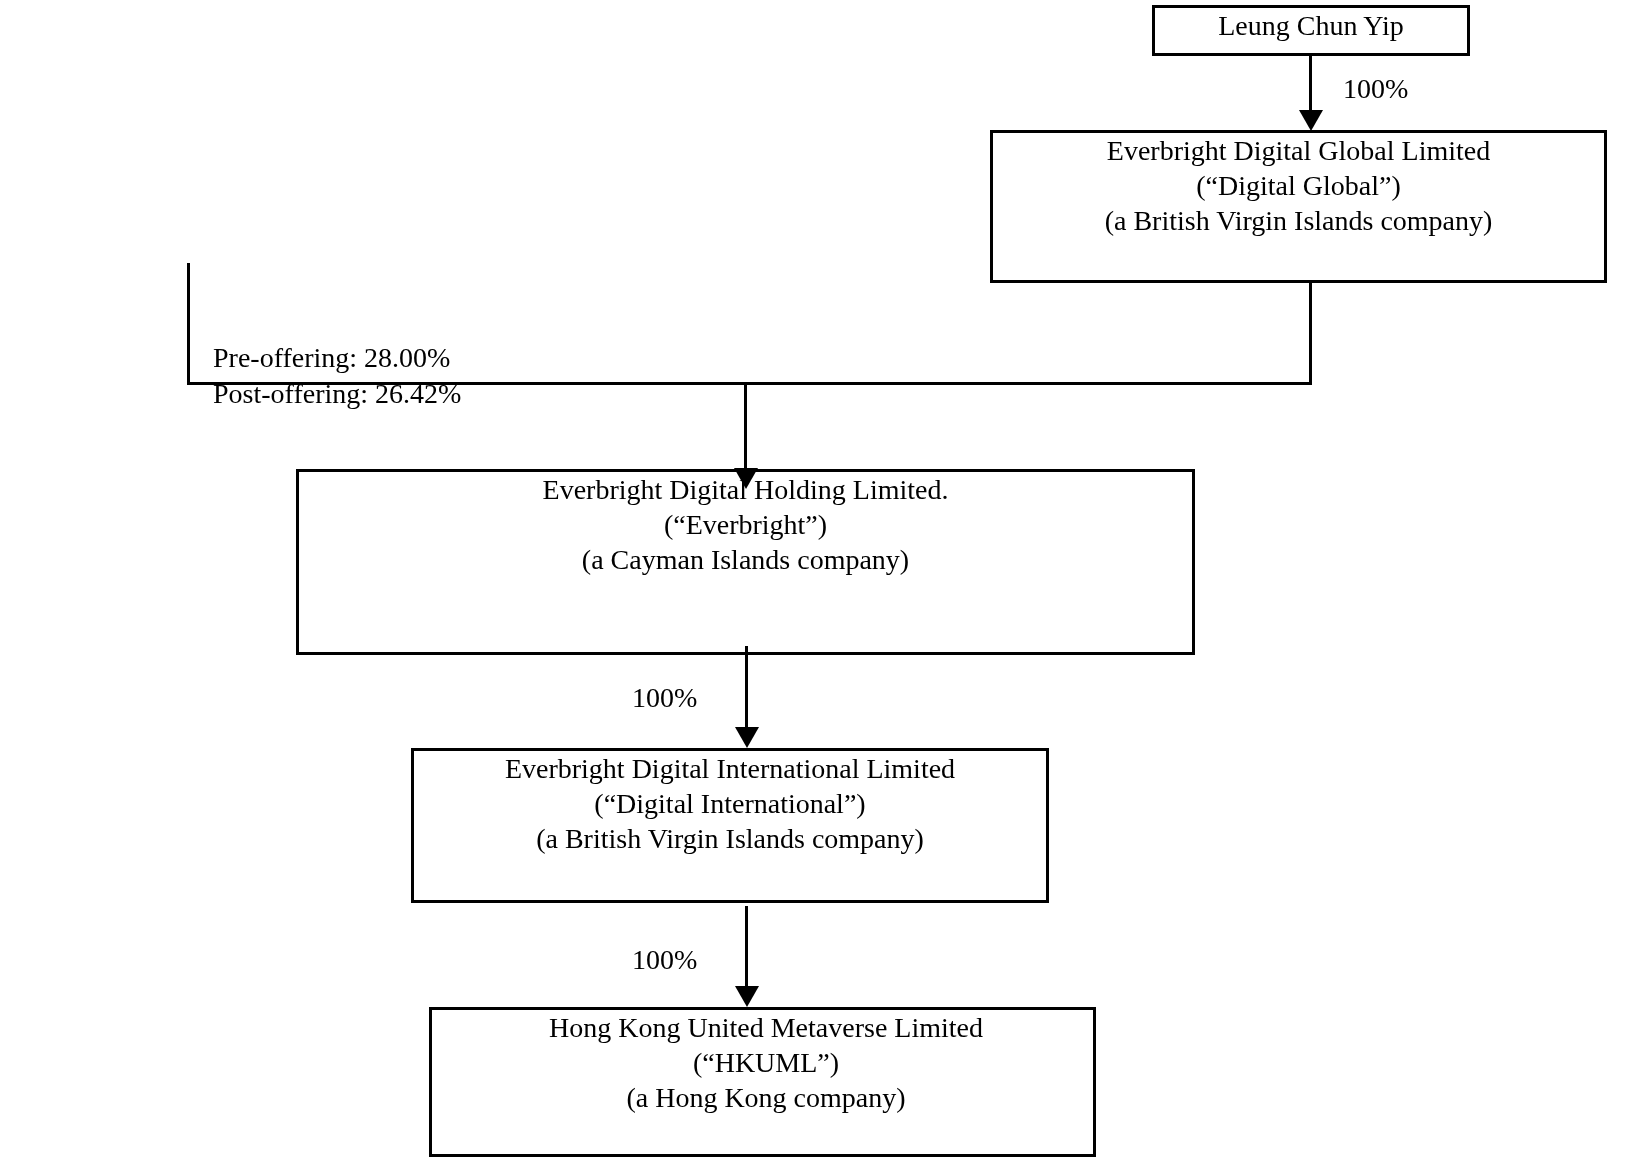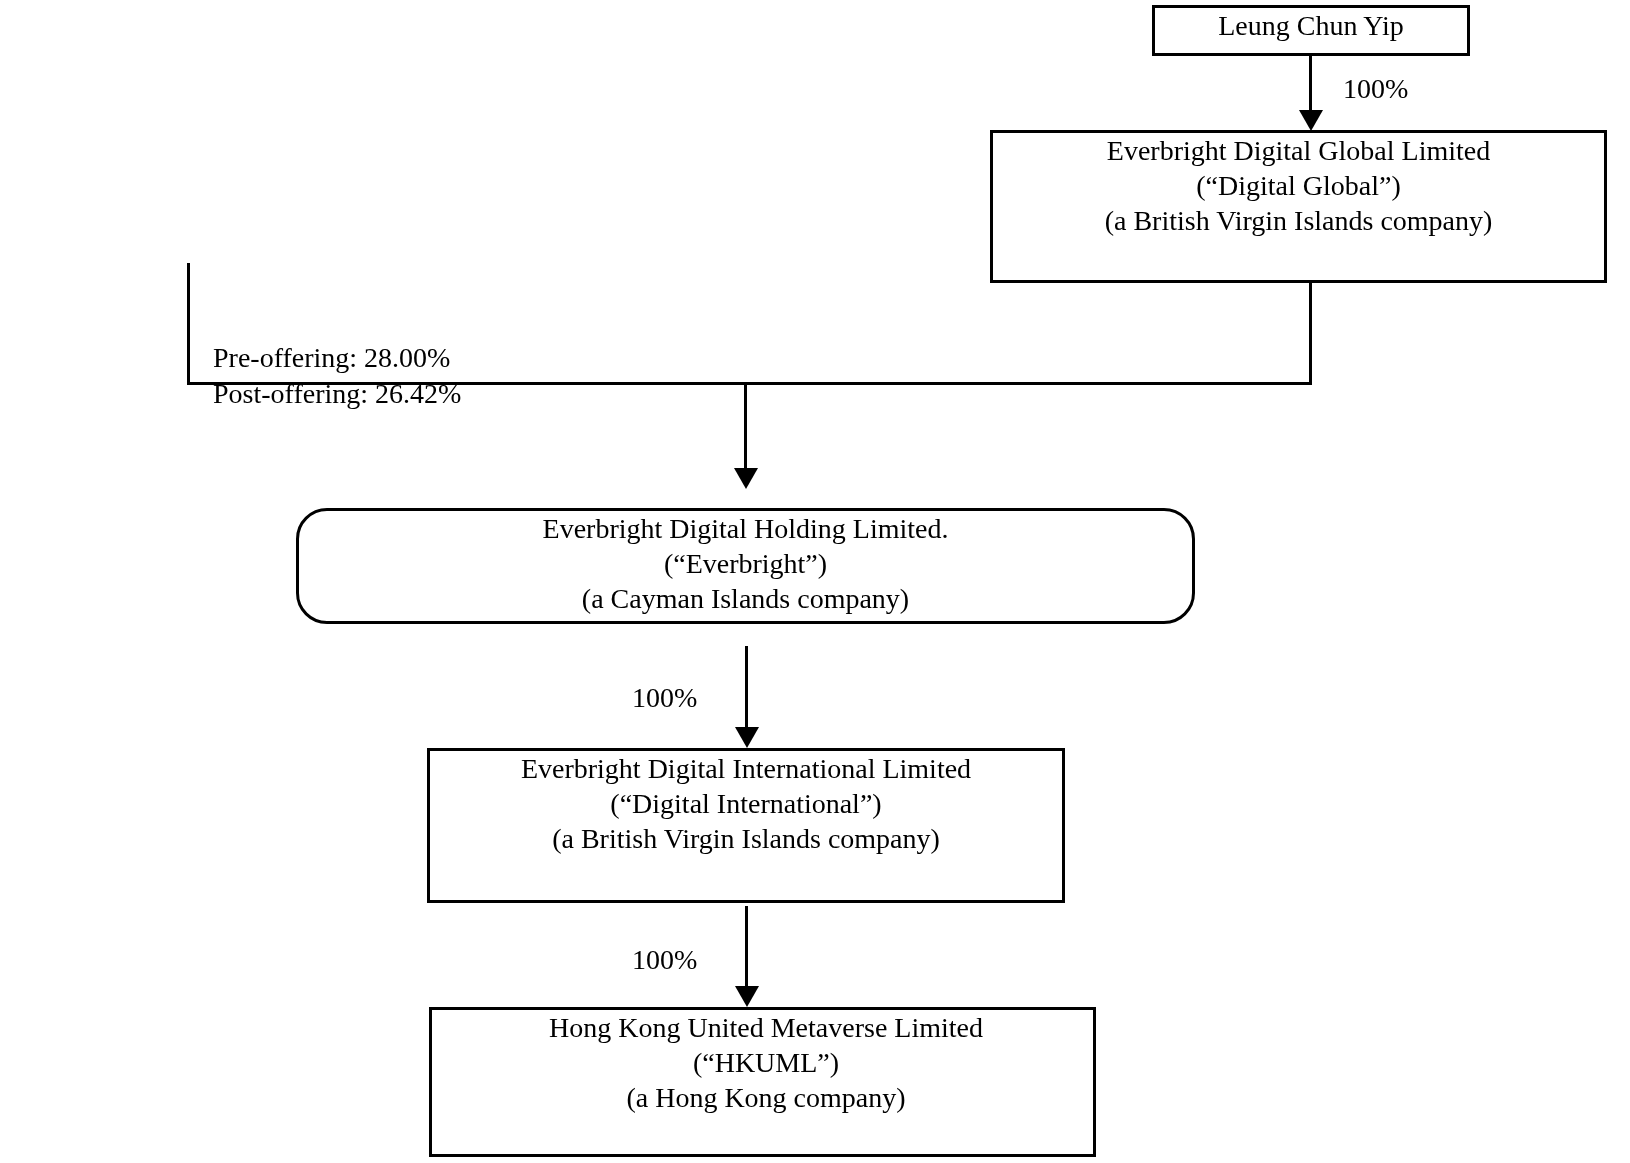--- a/index.html
+++ b/index.html
@@ -53,7 +53,7 @@
   #node-leung         { left: 1152px; top: 5px;    width: 318px; height: 51px; }
   #node-global        { left: 990px;  top: 130px;  width: 617px; height: 153px; }
   #node-minority      { left: 2px;    top: 210px;  width: 402px; height: 53px; }
-  #node-everbright    { left: 296px;  top: 508px;  width: 899px; height: 116px; border-radius: 31px; }
+  #node-everbright    { left: 296px;  top: 469px;  width: 899px; height: 186px; }
   #node-international { left: 427px;  top: 748px;  width: 638px; height: 155px; }
   #node-hkuml         { left: 429px;  top: 1007px; width: 667px; height: 150px; padding-left: 7px; }
 

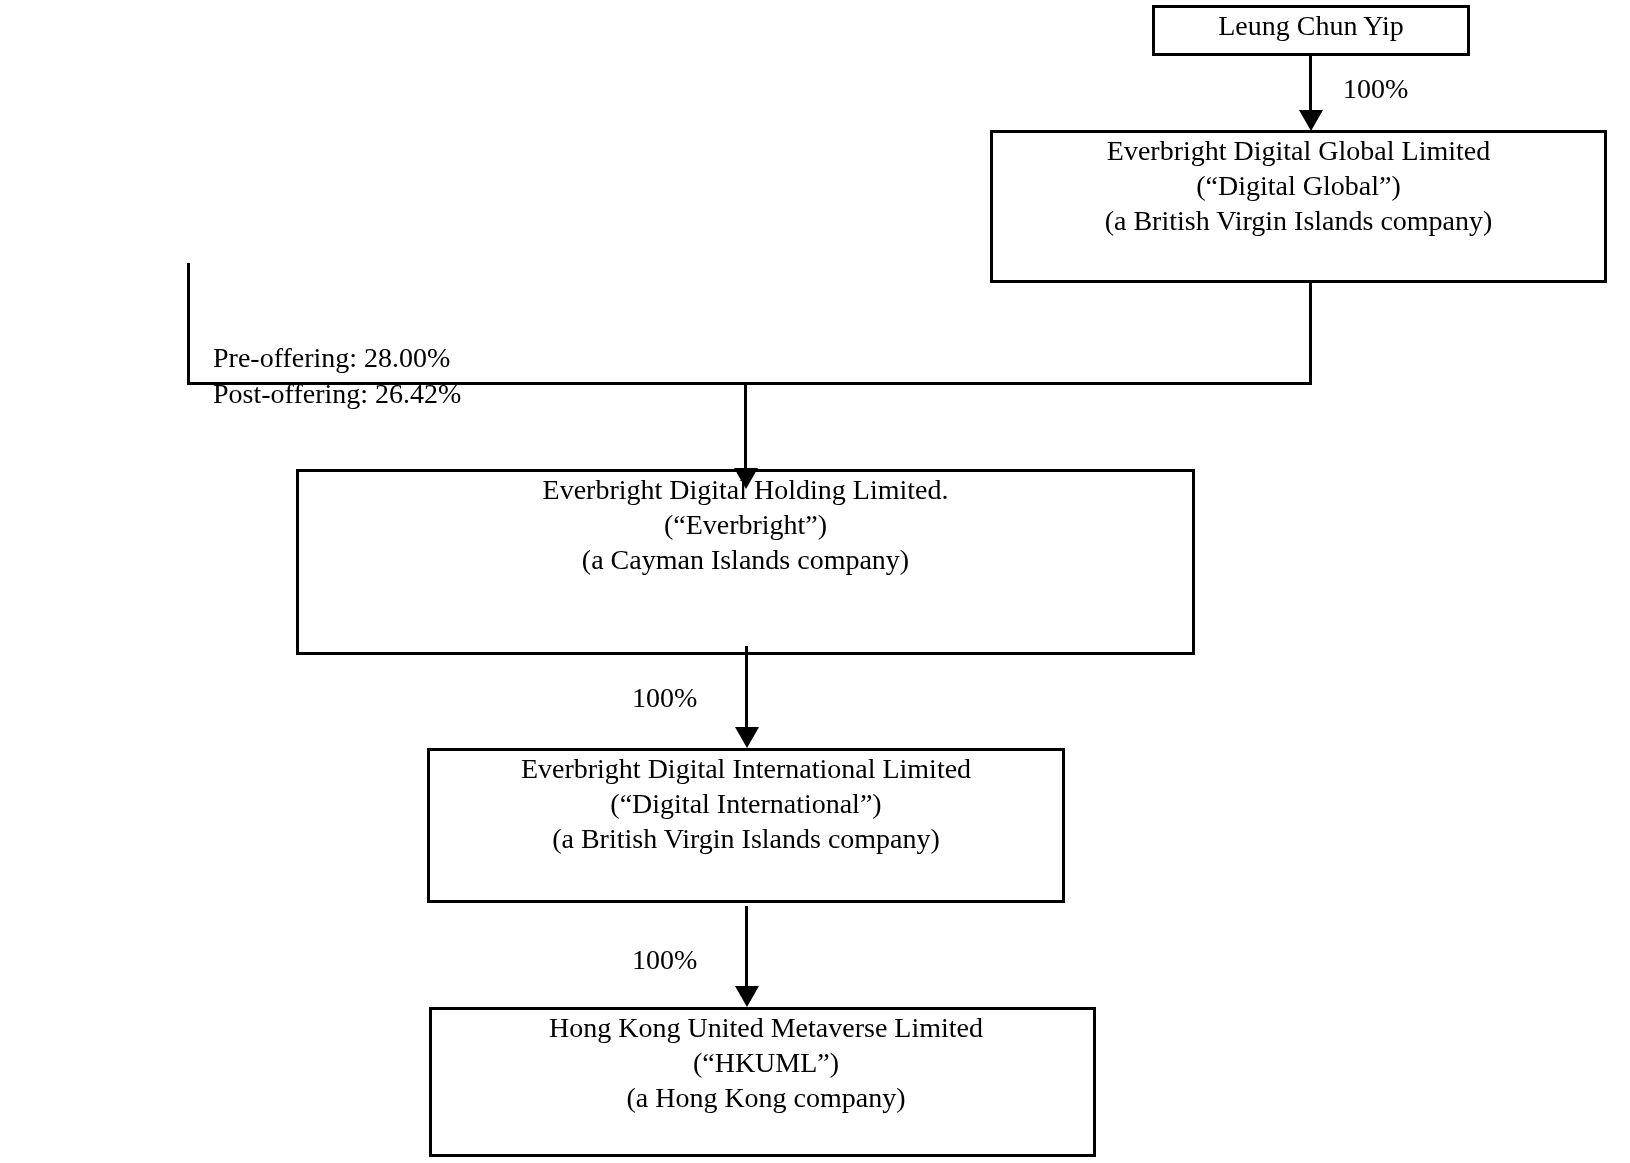--- a/index.html
+++ b/index.html
@@ -54,7 +54,7 @@
   #node-global        { left: 990px;  top: 130px;  width: 617px; height: 153px; }
   #node-minority      { left: 2px;    top: 210px;  width: 402px; height: 53px; }
   #node-everbright    { left: 296px;  top: 469px;  width: 899px; height: 186px; }
-  #node-international { left: 427px;  top: 748px;  width: 638px; height: 155px; }
+  #node-international { left: 411px;  top: 748px;  width: 638px; height: 155px; }
   #node-hkuml         { left: 429px;  top: 1007px; width: 667px; height: 150px; padding-left: 7px; }
 
   

